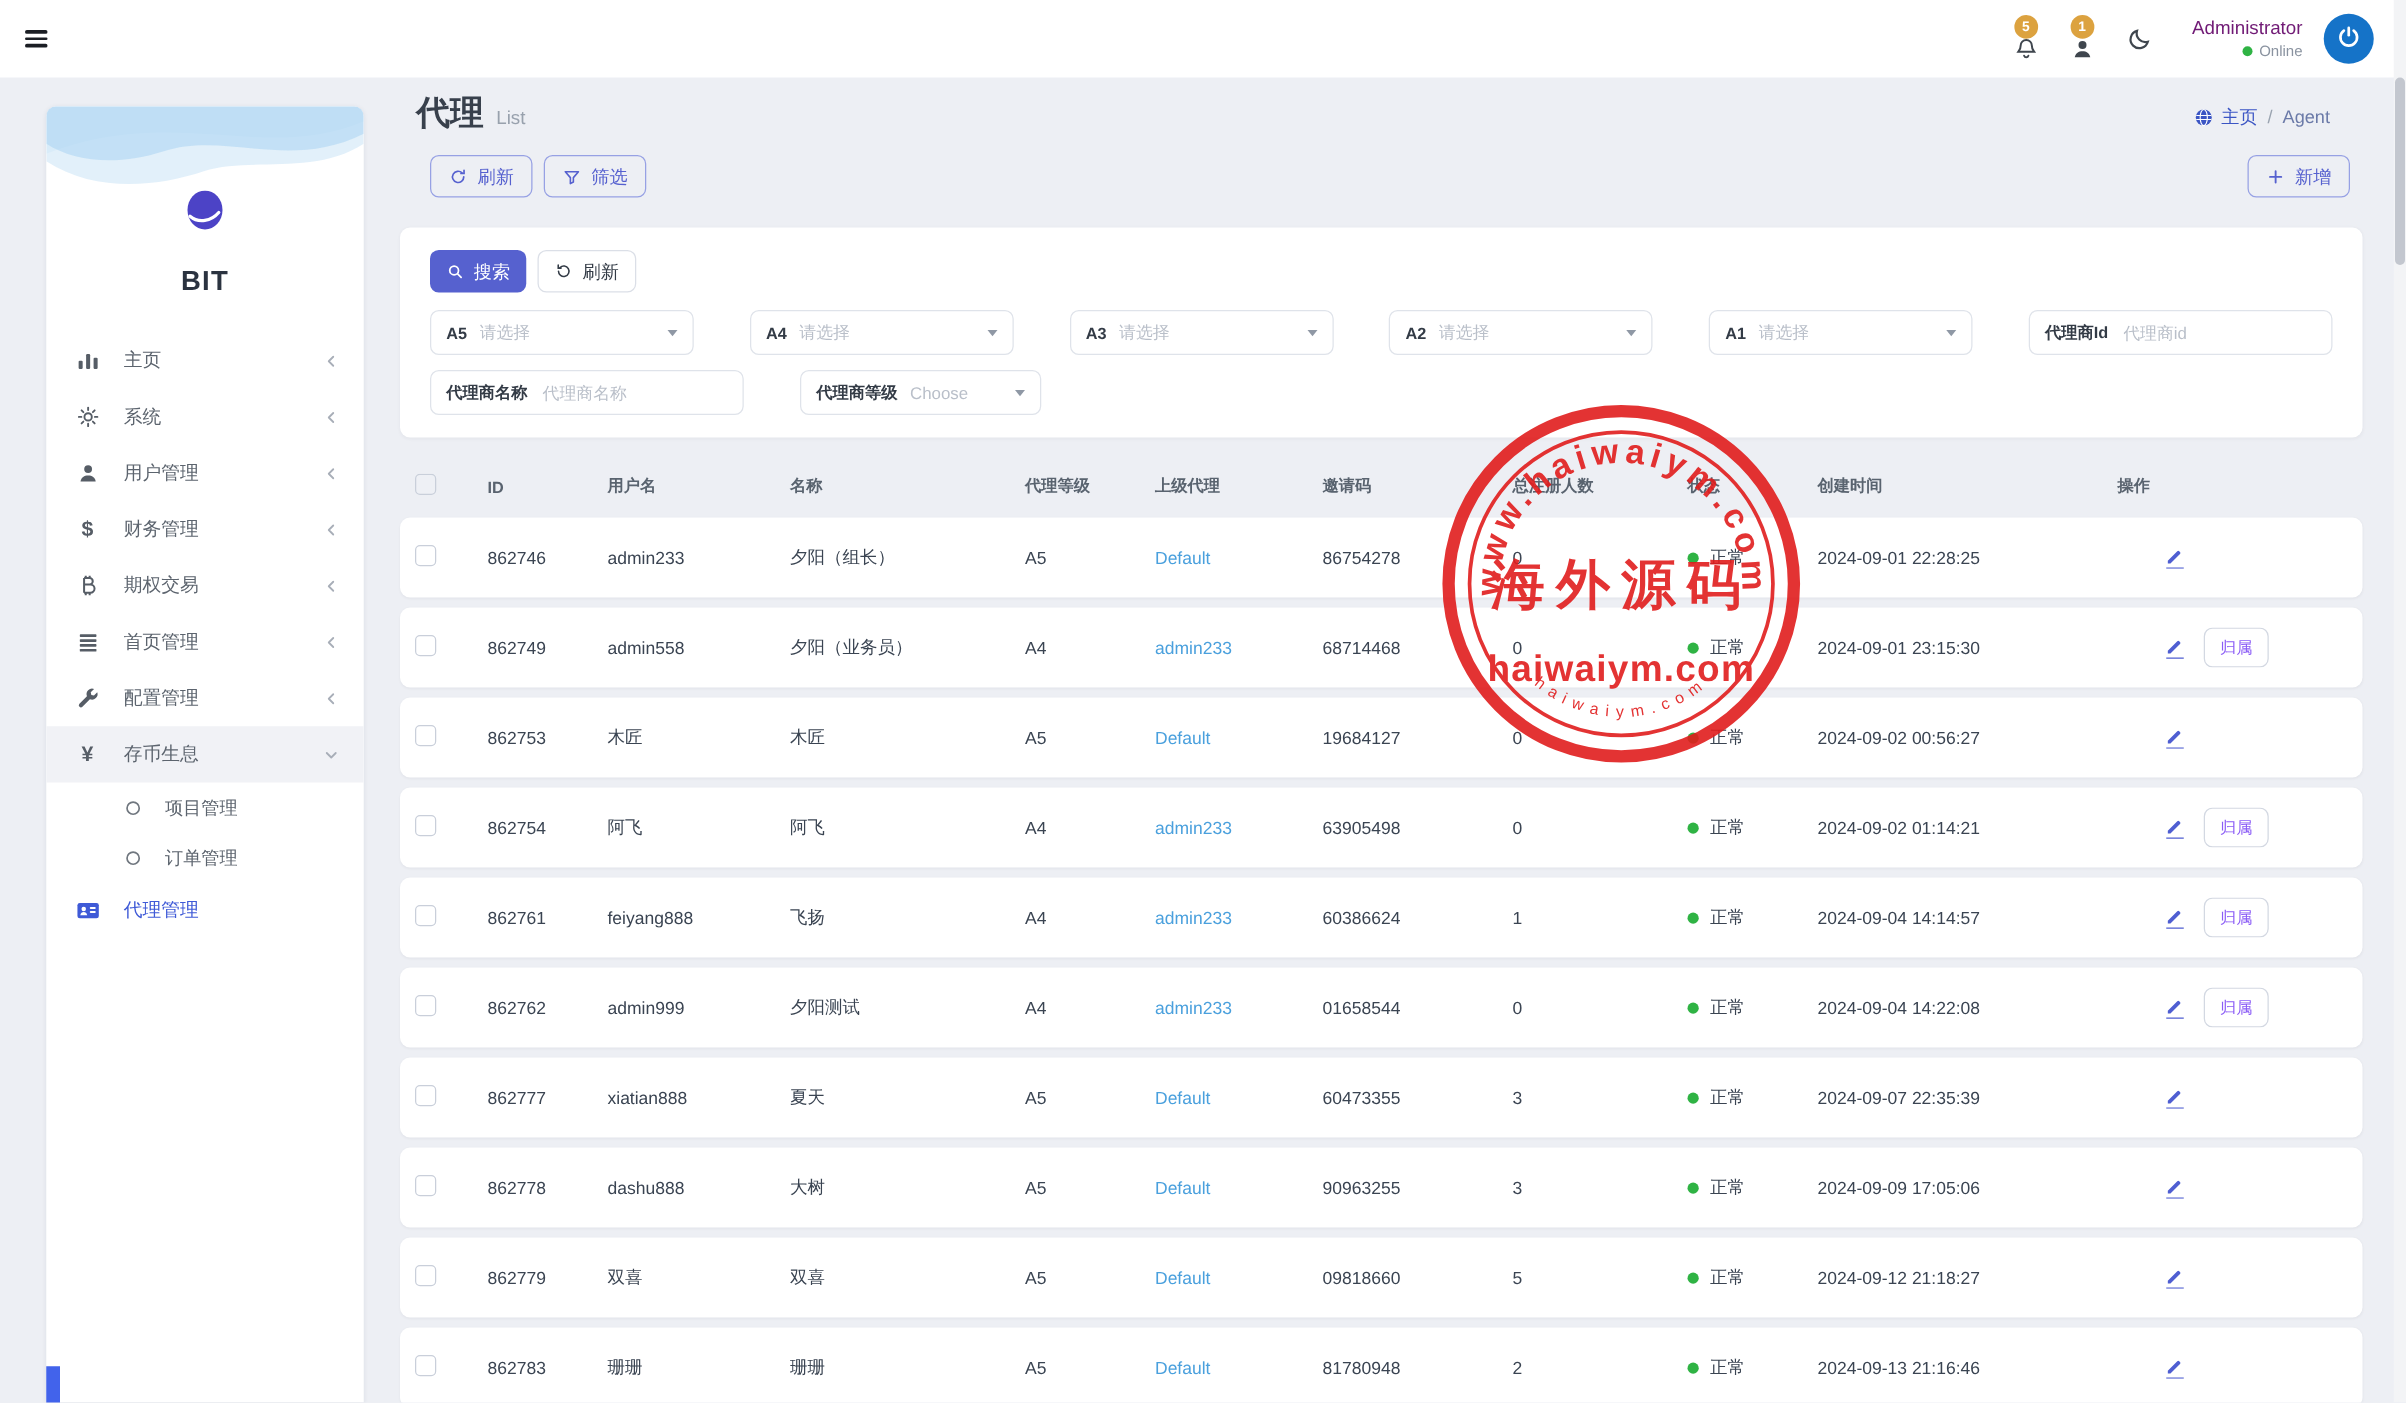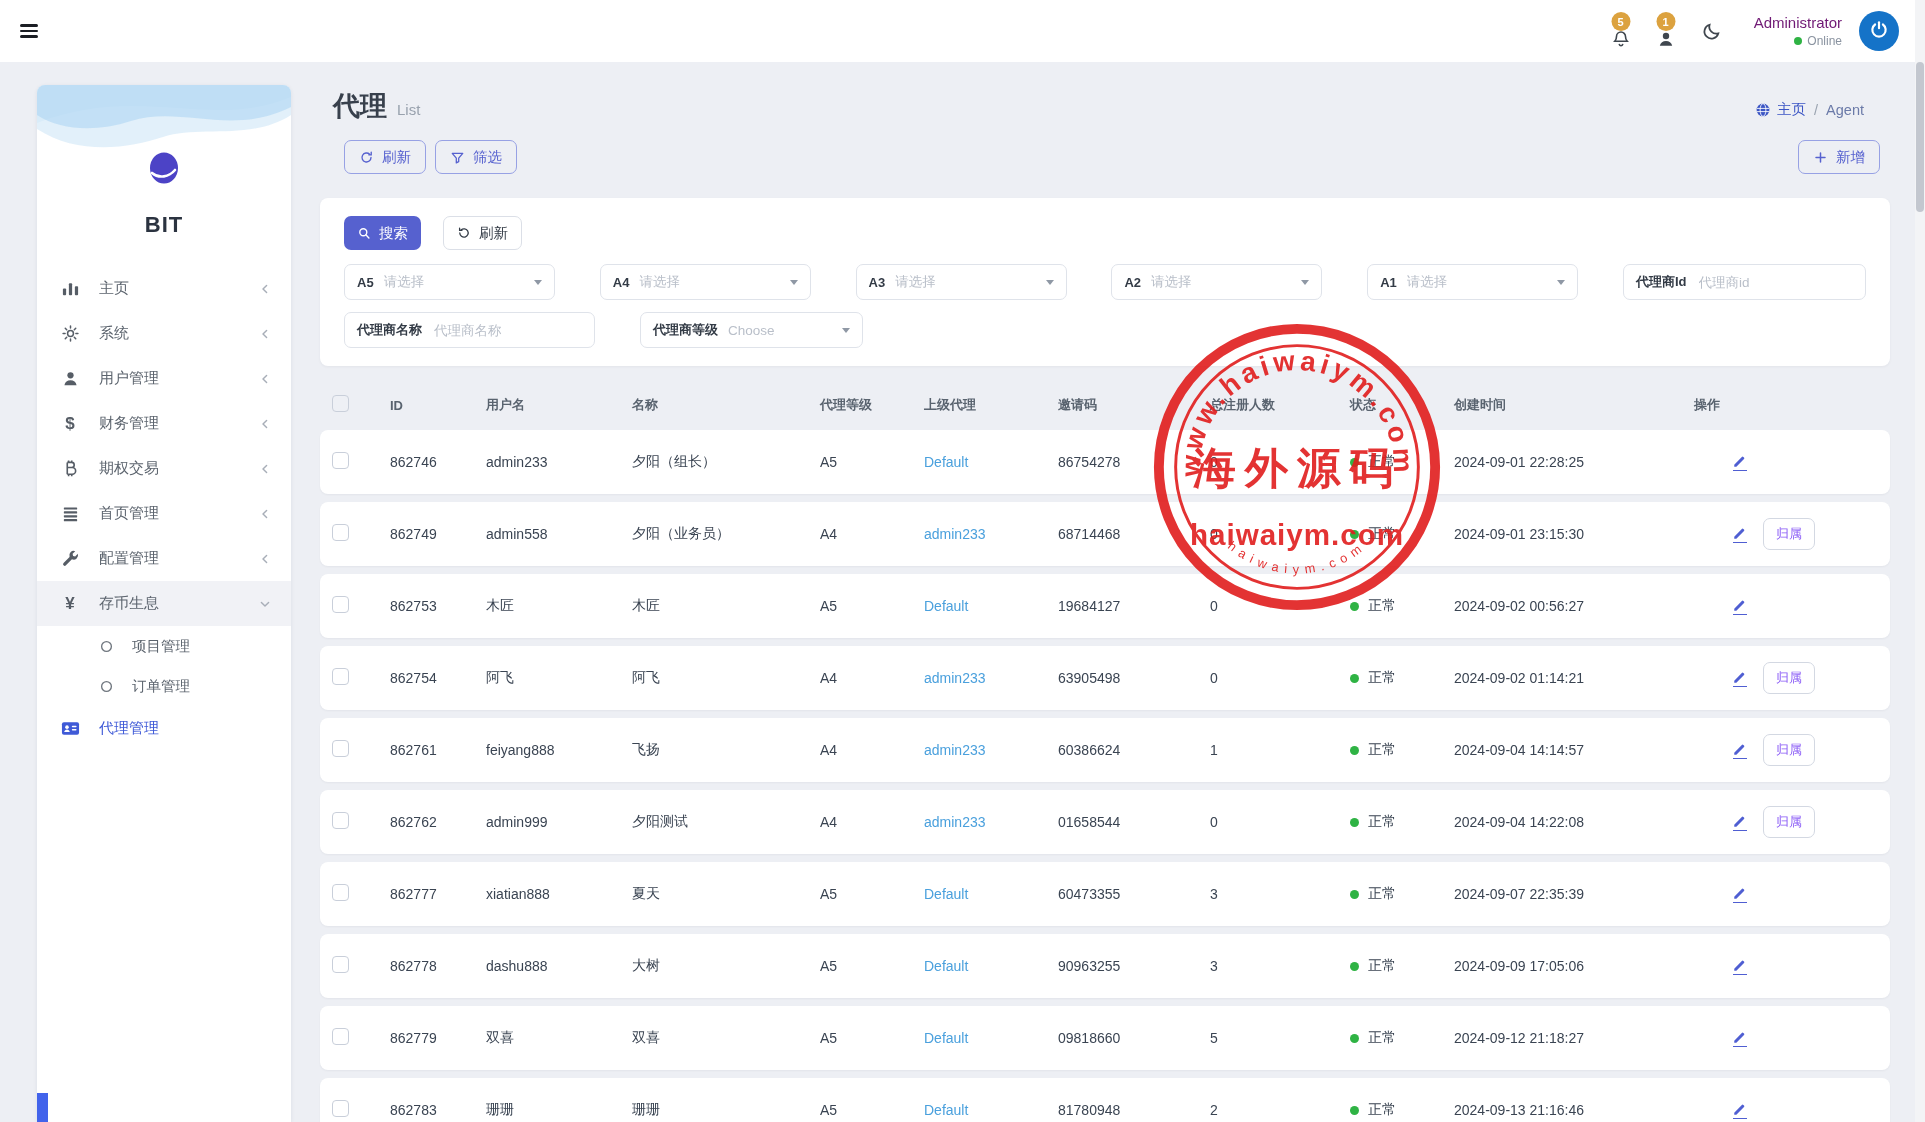--- a/index.html
+++ b/index.html
@@ -48,7 +48,7 @@
   .corner-accent{position:absolute;left:37px;top:1093px;width:11px;height:40px;background:#4263eb;z-index:3}
   
   .main{position:absolute;left:320px;right:35px;top:62px}
-  .page-head{display:flex;align-items:flex-end;justify-content:space-between;margin-top:26px;padding:0 26px 0 13px}
+  .page-head{display:flex;align-items:flex-end;justify-content:space-between;margin-top:10px;padding:0 26px 0 13px}
   .ptitle{font-size:27px;color:#38404c;font-weight:600}
   .psub{font-size:15px;color:#98a1ad;margin-left:10px;font-weight:400}
   .crumbs{display:flex;align-items:center;gap:8px;font-size:14.5px;margin-bottom:5px}

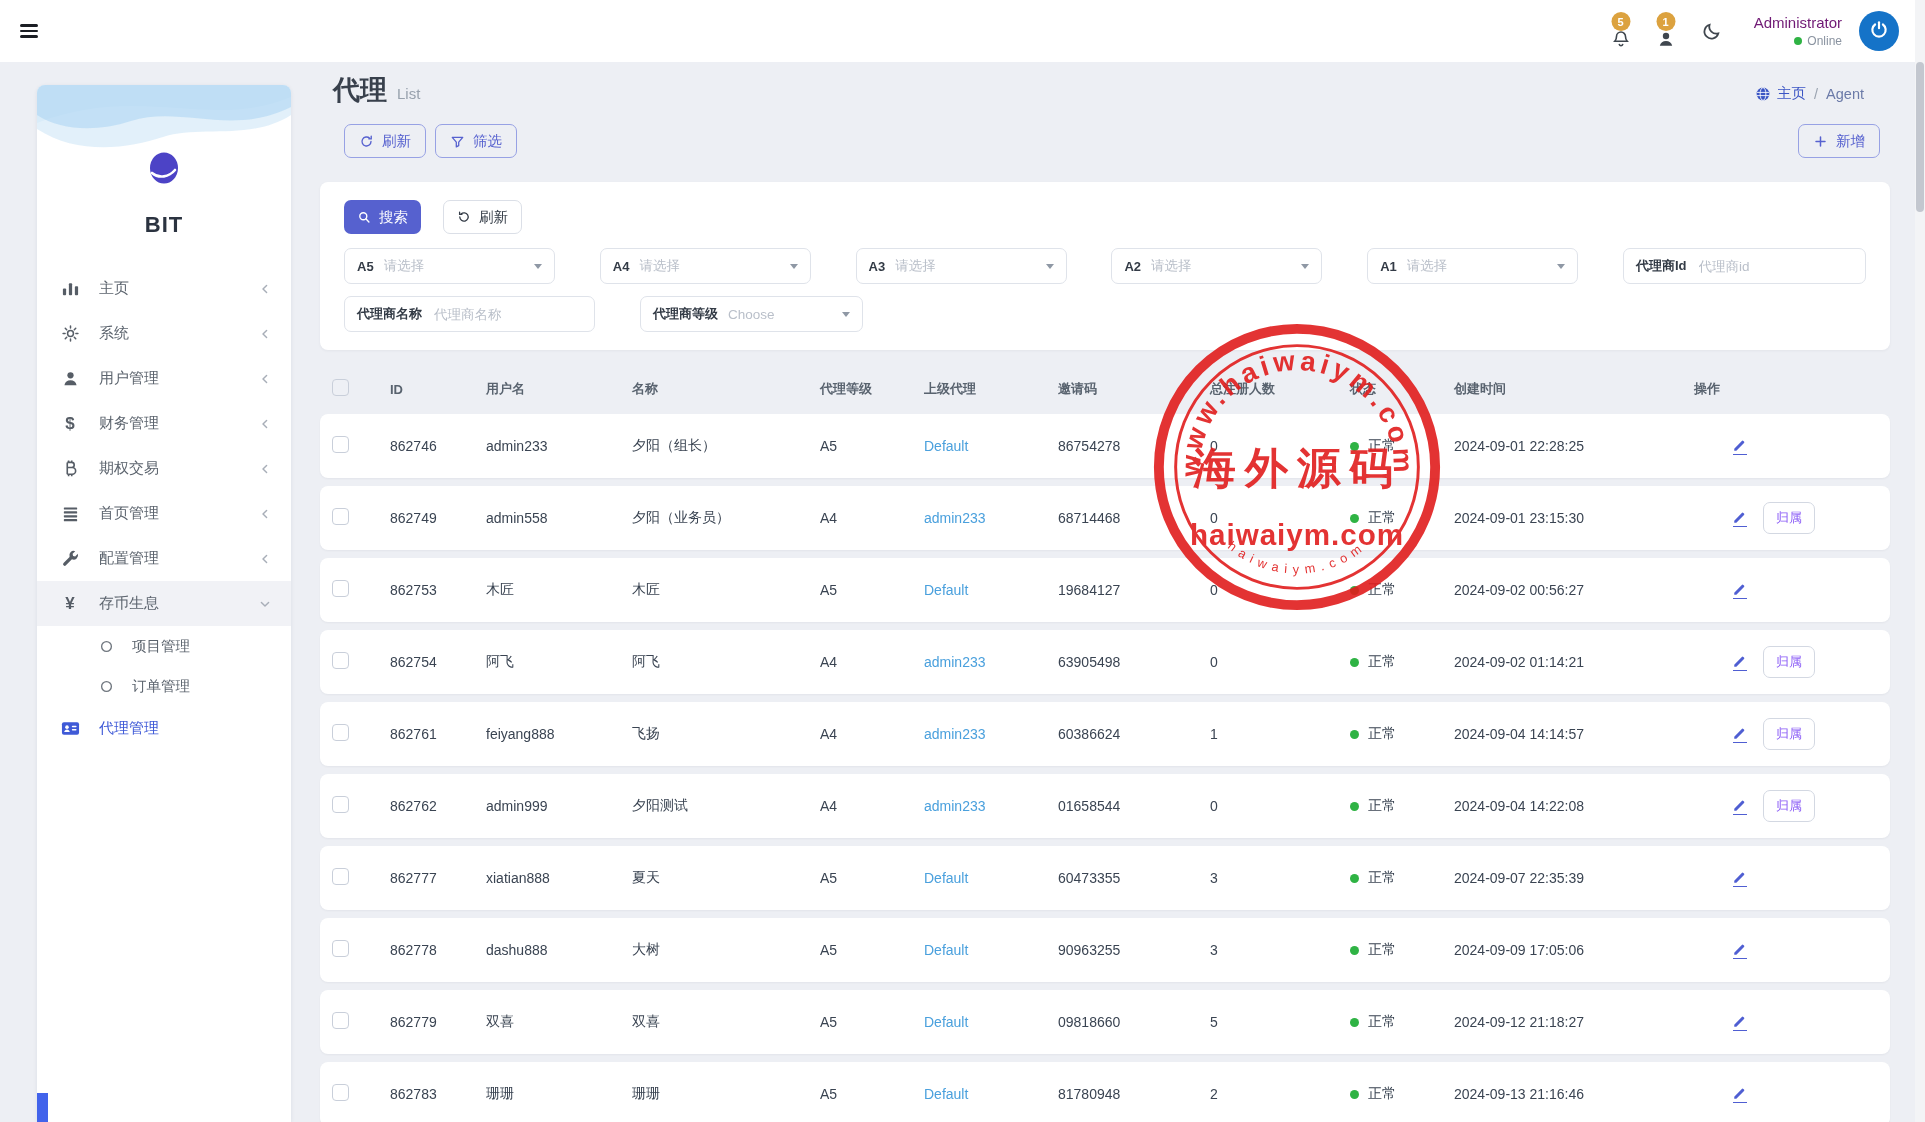--- a/index.html
+++ b/index.html
@@ -63,7 +63,7 @@
   .btn-outline svg{width:15px;height:15px}
   .search-card{margin-top:24px;background:#fff;border-radius:8px;box-shadow:0 1px 3px rgba(30,40,60,.05);
                padding:18px 24px;box-sizing:border-box}
-  .sc-btns{display:flex;gap:22px}
+  .sc-btns{display:flex;gap:9px}
   .btn-primary{display:flex;align-items:center;gap:8px;height:34px;padding:0 13px;background:var(--accent,#5661cf);
                border-radius:7px;color:#fff;font-size:14.5px;cursor:pointer}
   .btn-primary svg{width:14px;height:14px}

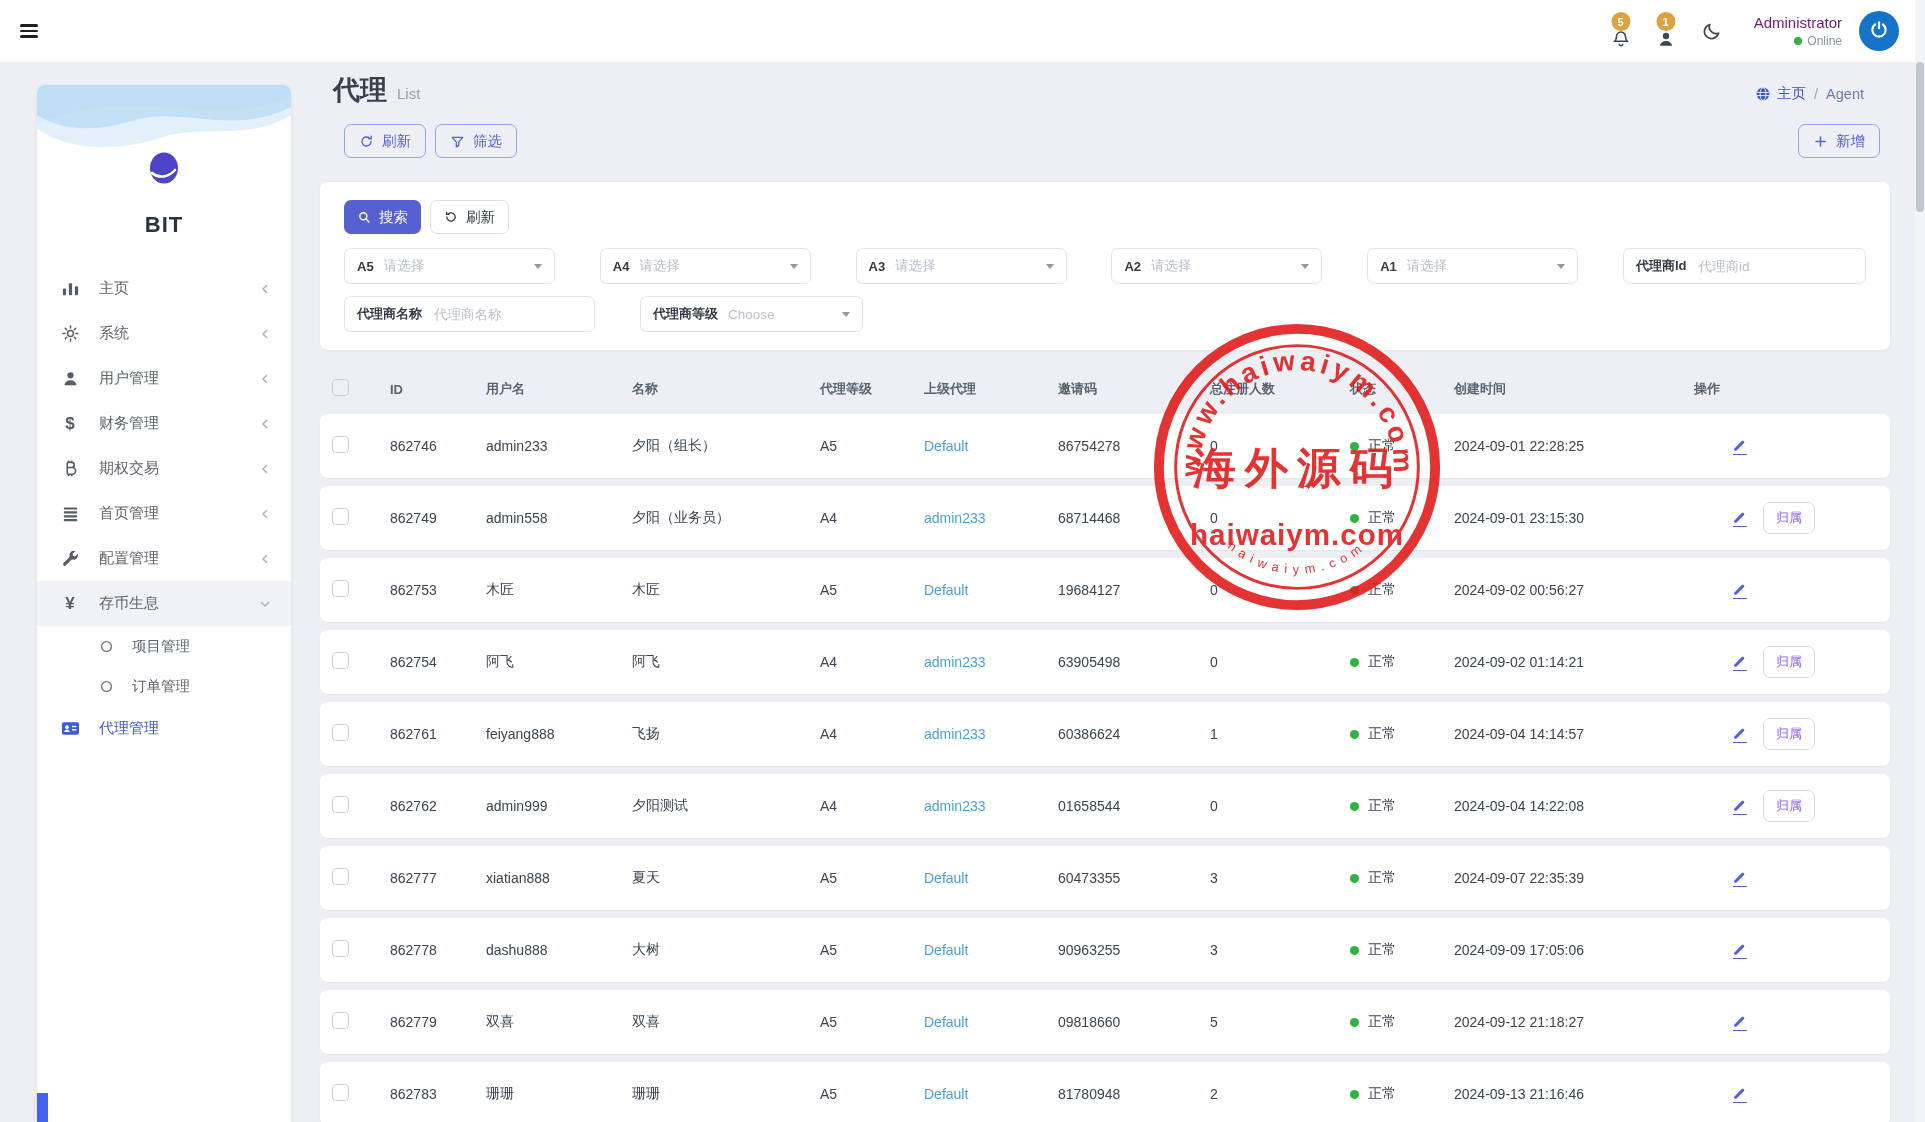--- a/index.html
+++ b/index.html
@@ -78,7 +78,7 @@
   .frow1 .fgroup{width:211px}
   .frow1 .fgroup:last-child{width:243px}
   .frow2 .fgroup:first-child{width:251px}
-  .frow2 .fgroup:last-child{width:223px}
+  .frow2 .fgroup:last-child{width:193px}
   .flabel{font-size:13px;font-weight:bold;color:#333b46;white-space:nowrap}
   .fph{font-size:13.5px;color:#b9bfc9;flex:1;overflow:hidden;white-space:nowrap}
   input.fin{border:0;outline:0;flex:1;font-size:13.5px;color:#333;min-width:0;font-family:inherit;background:transparent}

